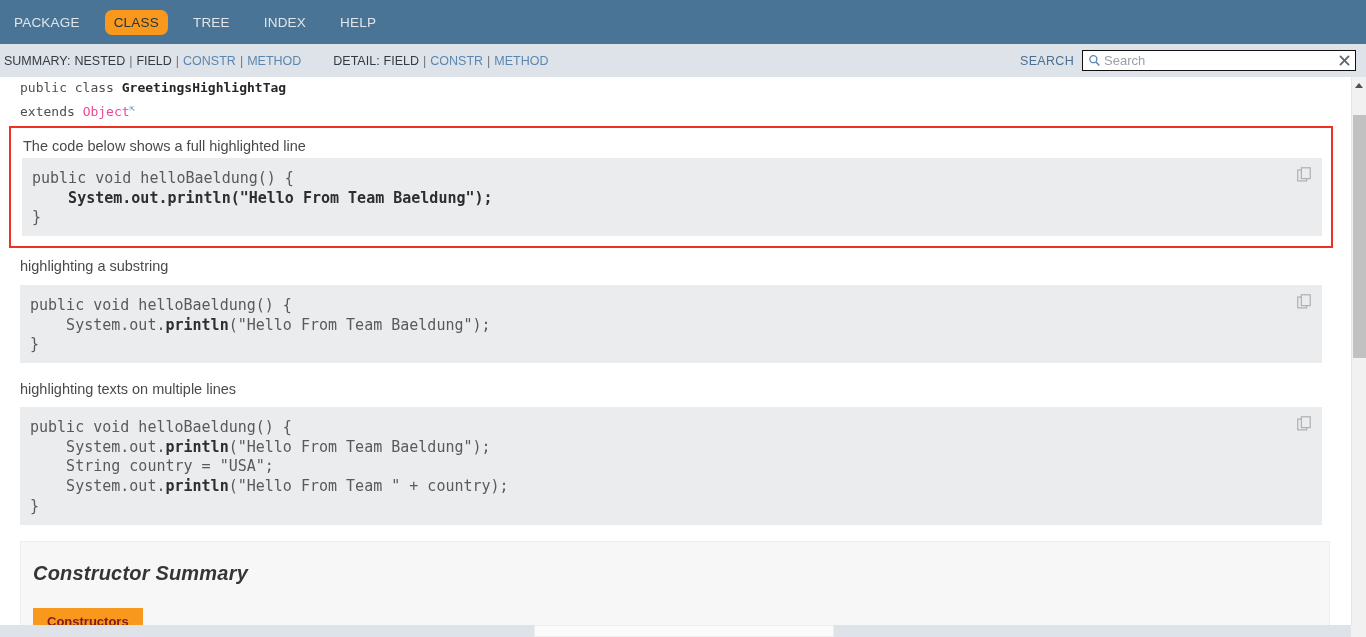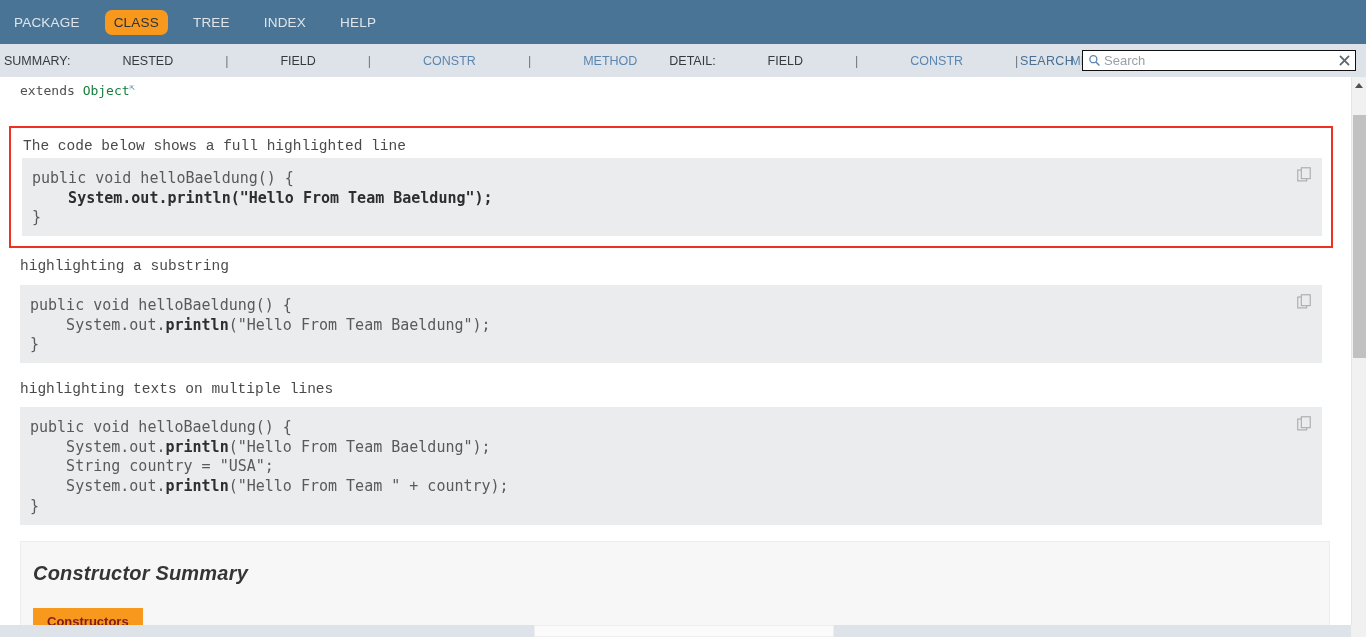--- a/index.html
+++ b/index.html
@@ -71,7 +71,7 @@
     font-size: 12.5px;
     white-space: nowrap;
   }
-  .subnav-group { display: flex; align-items: center; gap: 48px; }
+  .subnav-group { display: flex; align-items: center; }
   .subnav-group + .subnav-group { margin-left: 32px; }
   .sn-plain { color: #333a40; }
   .sn-link  { color: #5b86b0; cursor: pointer; }

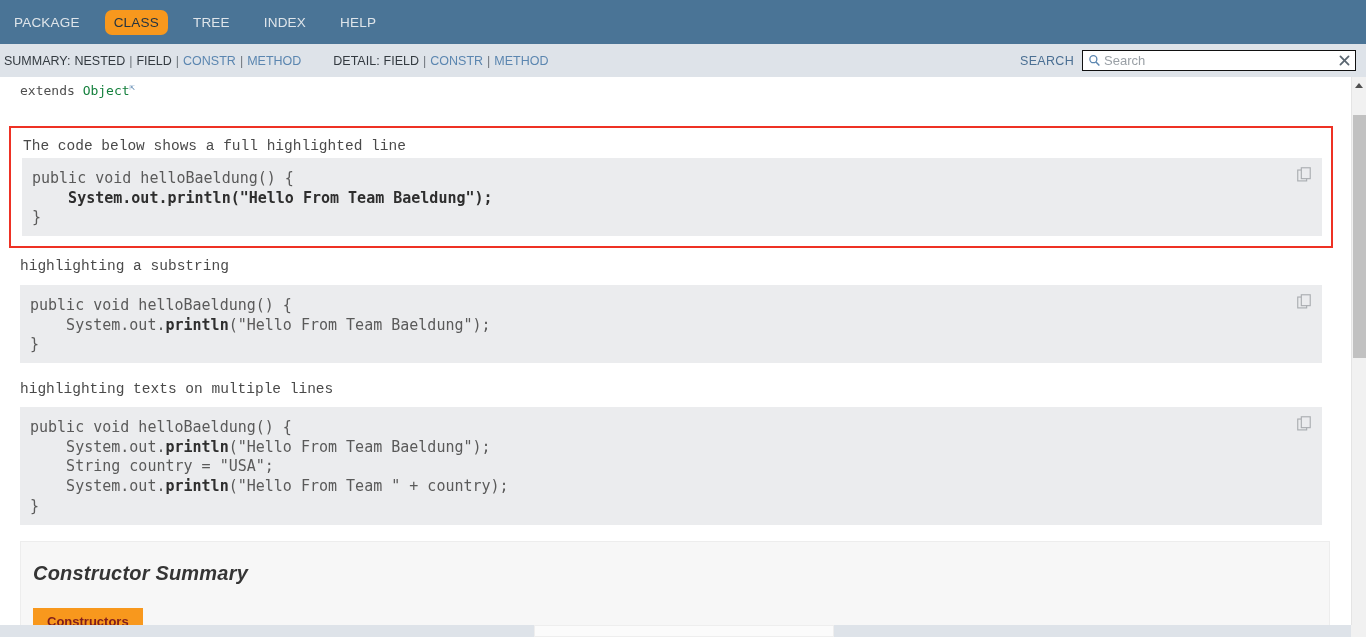--- a/index.html
+++ b/index.html
@@ -351,6 +351,9 @@
 
   <div class="content">
 
+    <div class="decl decl-line1">
+      <span>public class </span><span class="decl-name">GreetingsHighlightTag</span>
+    </div>
     <div class="decl">
       <span>extends </span><span class="decl-link">Object</span><span class="ext-ico">⇱</span>
     </div>

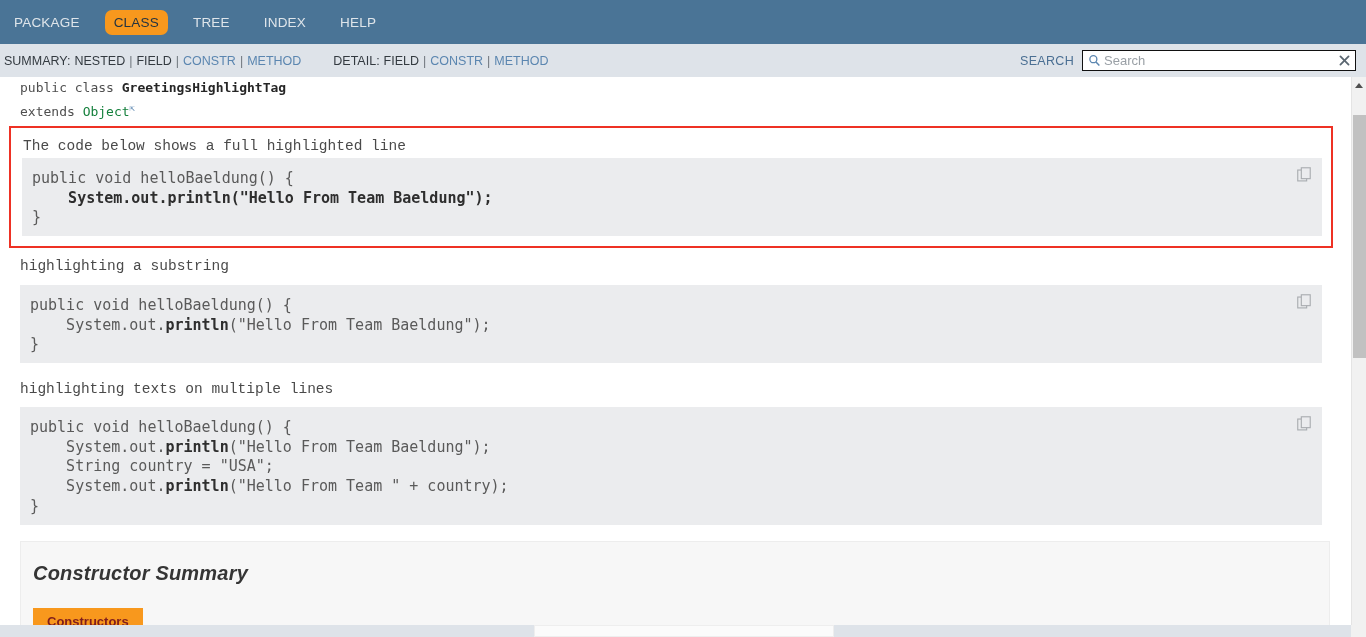--- a/index.html
+++ b/index.html
@@ -147,7 +147,7 @@
   }
   .decl-line1 { padding-top: 1px; }
   .decl-name { color: #262626; font-weight: bold; }
-  .decl-link { color: #15803d; cursor: pointer; }
+  .decl-link { color: #ec4899; cursor: pointer; }
   .ext-ico { font-size: 9px; vertical-align: super; color: #5b86b0; }
 
   .block-desc {

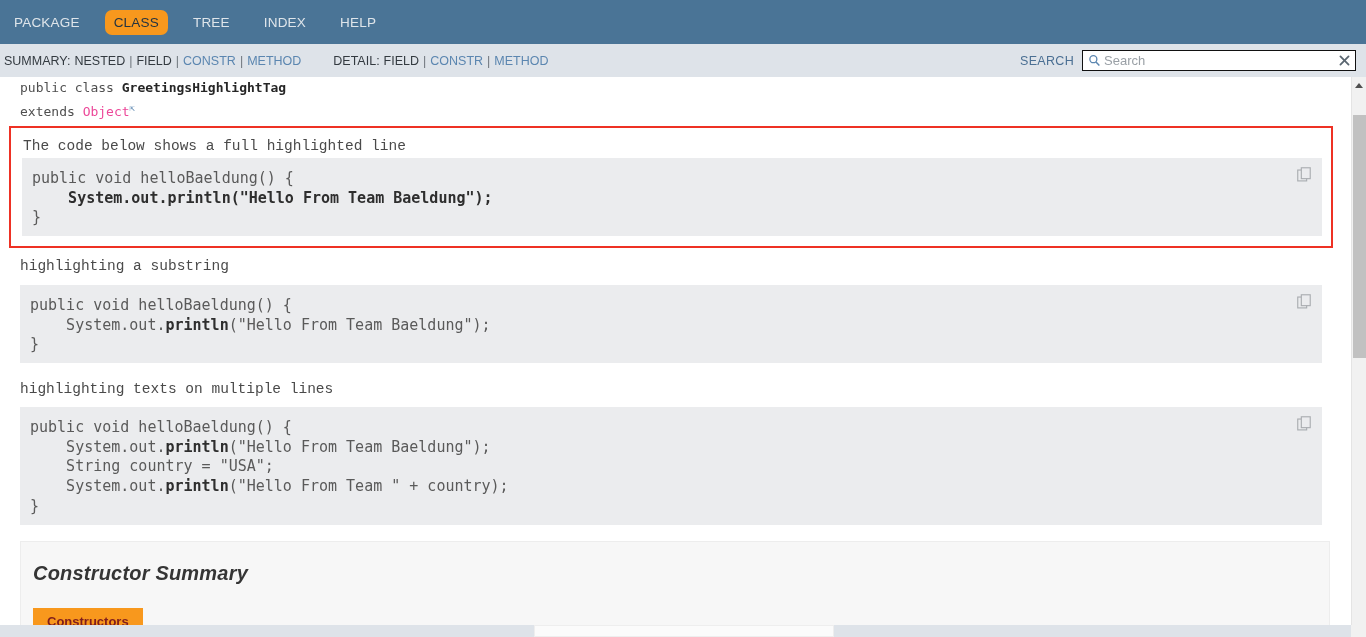--- a/index.html
+++ b/index.html
@@ -151,7 +151,7 @@
   .ext-ico { font-size: 9px; vertical-align: super; color: #5b86b0; }
 
   .block-desc {
-    font-family: Liberation Mono, monospace;
+    font-family: Liberation Sans, sans-serif;
     font-size: 14.5px;
     color: #4a4a4a;
     line-height: 16px;

